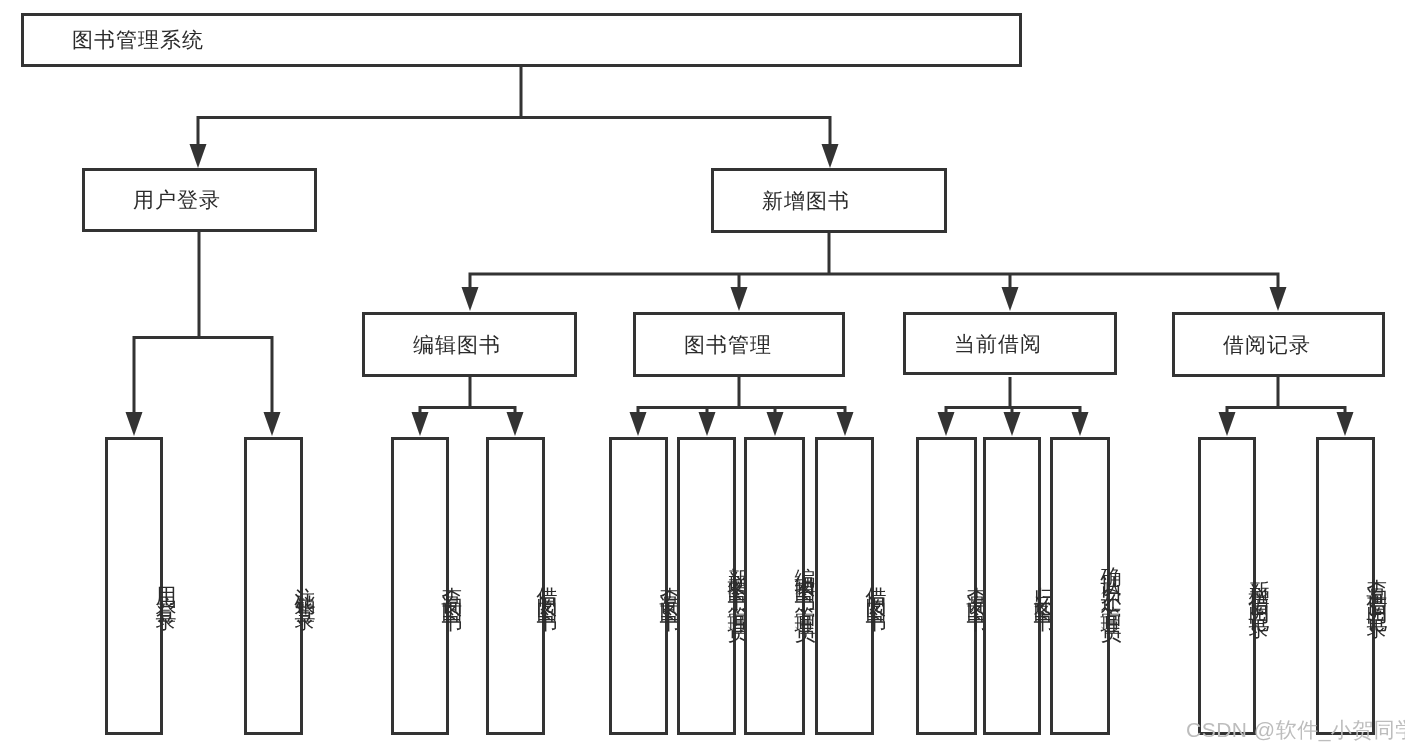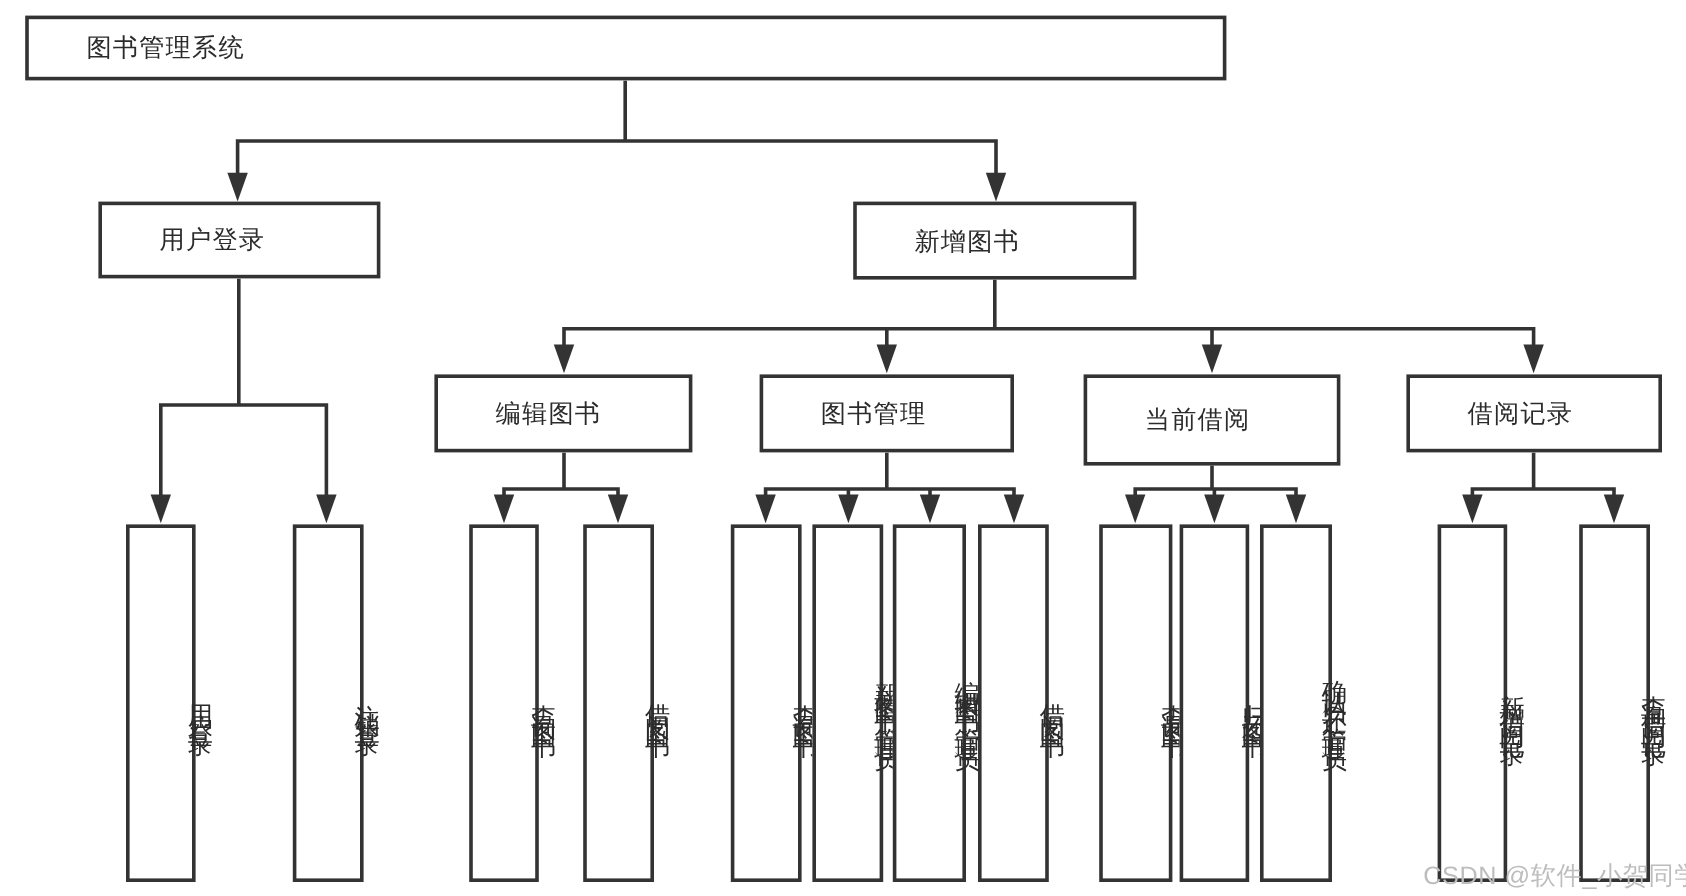--- a/index.html
+++ b/index.html
@@ -104,7 +104,7 @@
   <div class="box" style="left:633px;top:312px;width:212px;height:65px">
     <span class="h-label">图书管理</span>
   </div>
-  <div class="box" style="left:903px;top:312px;width:214px;height:76px">
+  <div class="box" style="left:903px;top:312px;width:214px;height:63px">
     <span class="h-label">当前借阅</span>
   </div>
   <div class="box" style="left:1172px;top:312px;width:213px;height:65px">

